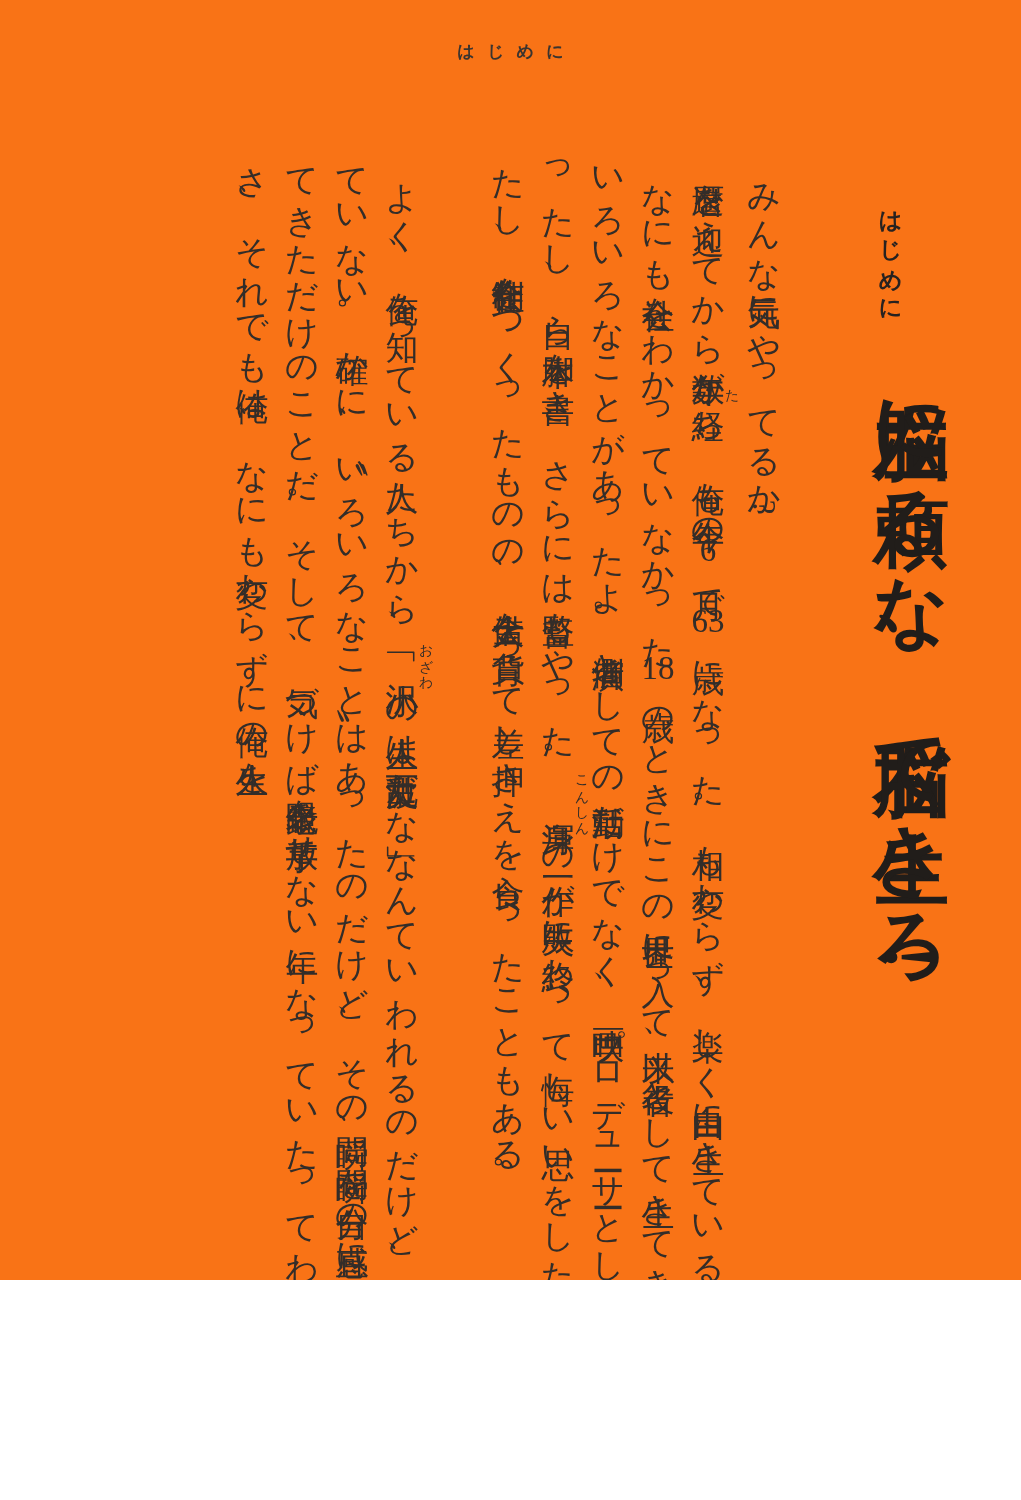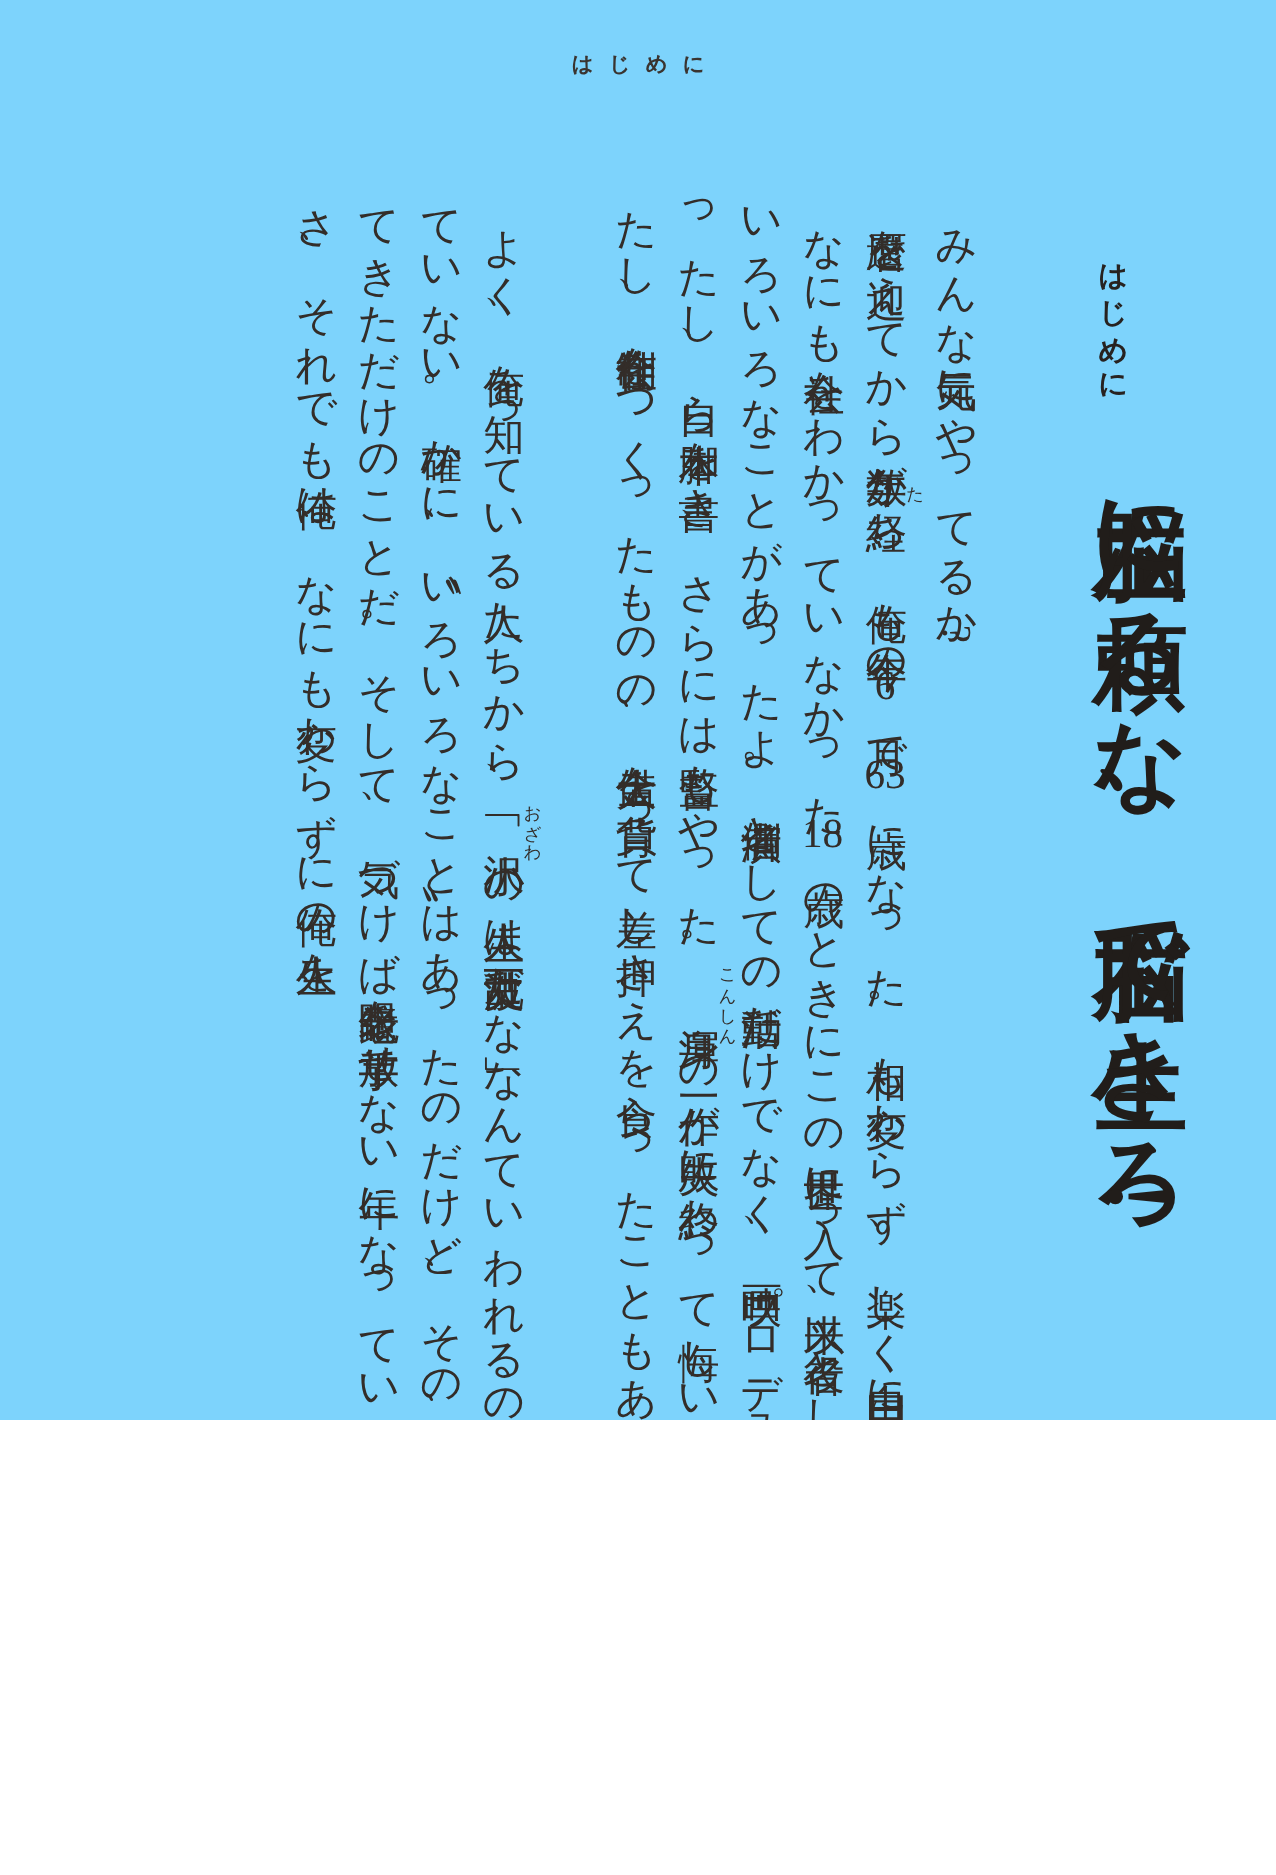--- a/index.html
+++ b/index.html
@@ -10,8 +10,8 @@
   .page {
     position: relative;
     width: 1021px;
-    height: 1136px;
-    background: #7dd3fc;
+    height: 1280px;
+    background: #f97316;
     overflow: hidden;
     font-family: "Liberation Serif", "DejaVu Serif", serif;
     color: #332d29;

